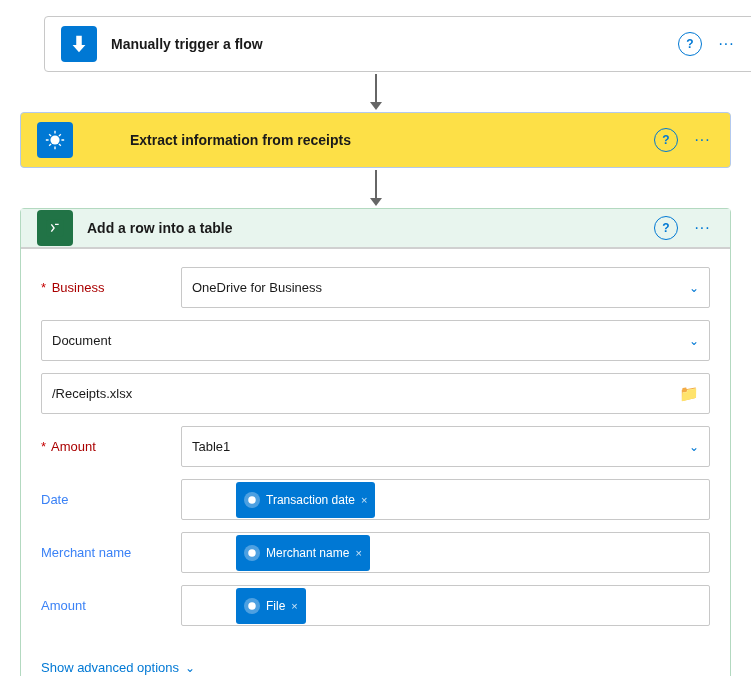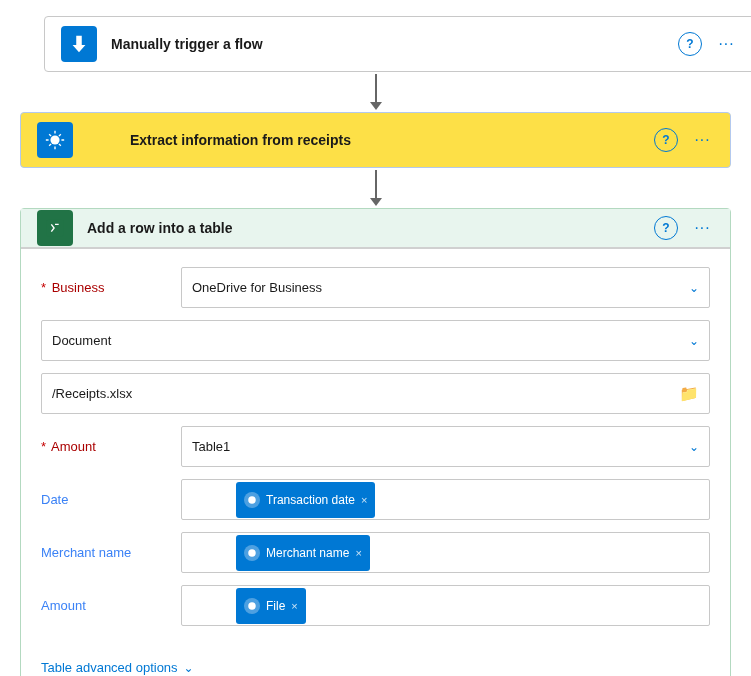--- a/index.html
+++ b/index.html
@@ -406,7 +406,7 @@
     </div>
 
     <div class="advanced-options">
-      <span>Table advanced options</span>
+      <span>Show advanced options</span>
       <span style="font-size:12px;">⌄</span>
     </div>
   </div>

